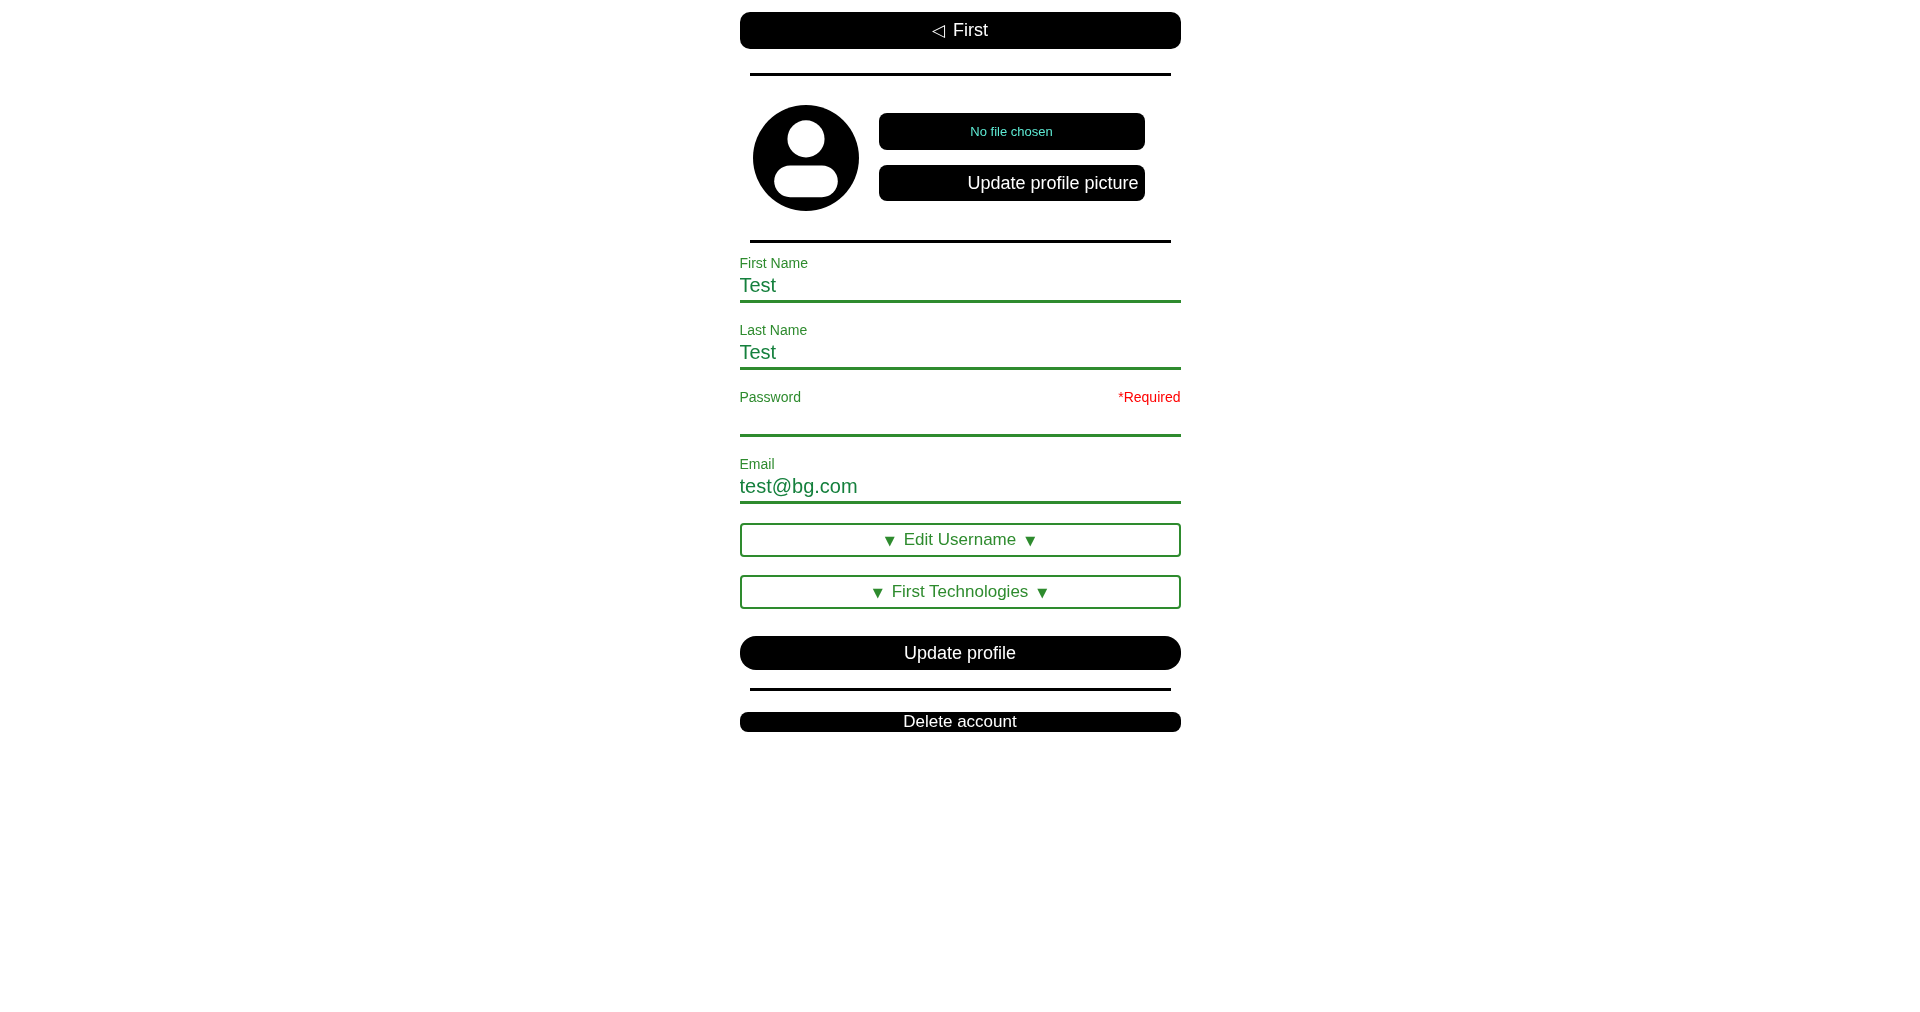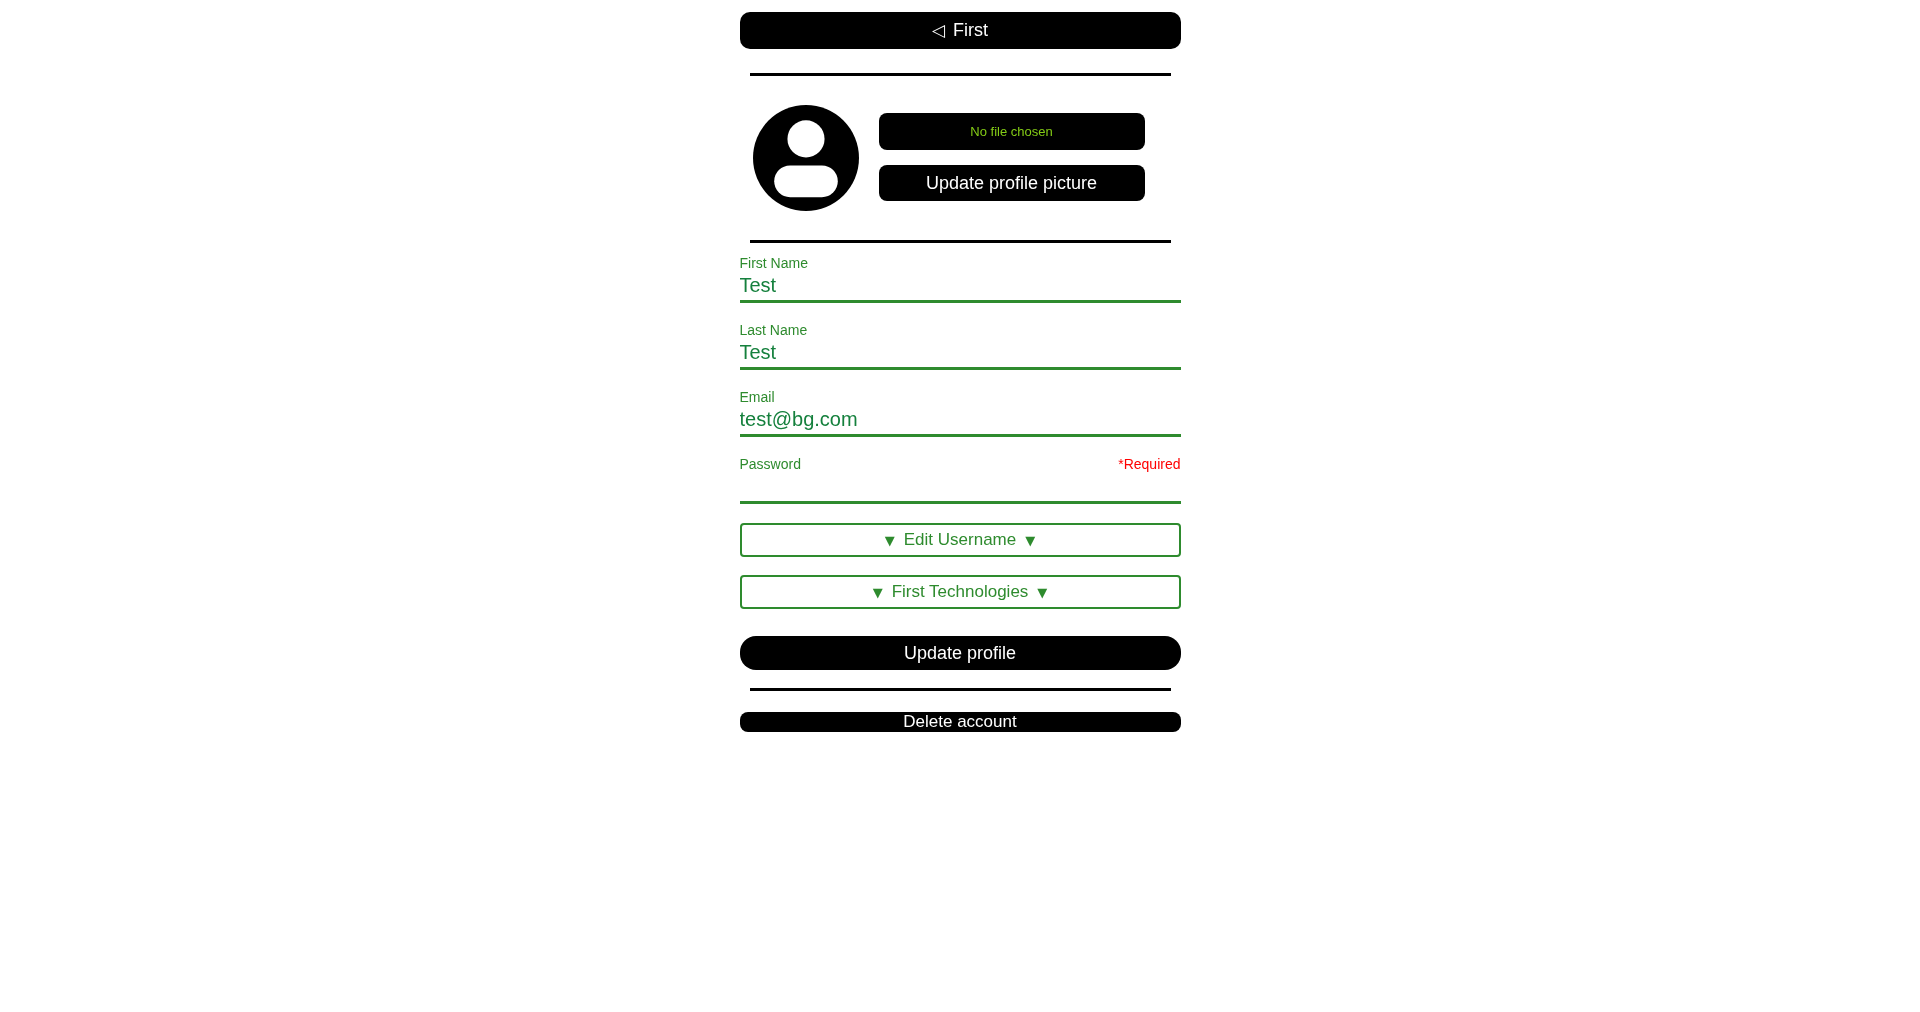--- a/index.html
+++ b/index.html
@@ -72,7 +72,7 @@
   }
   .file-chip {
     background: #000;
-    color: #84cc16;
+    color: #5eead4;
     border: none;
     border-radius: 8px;
     height: 37px;

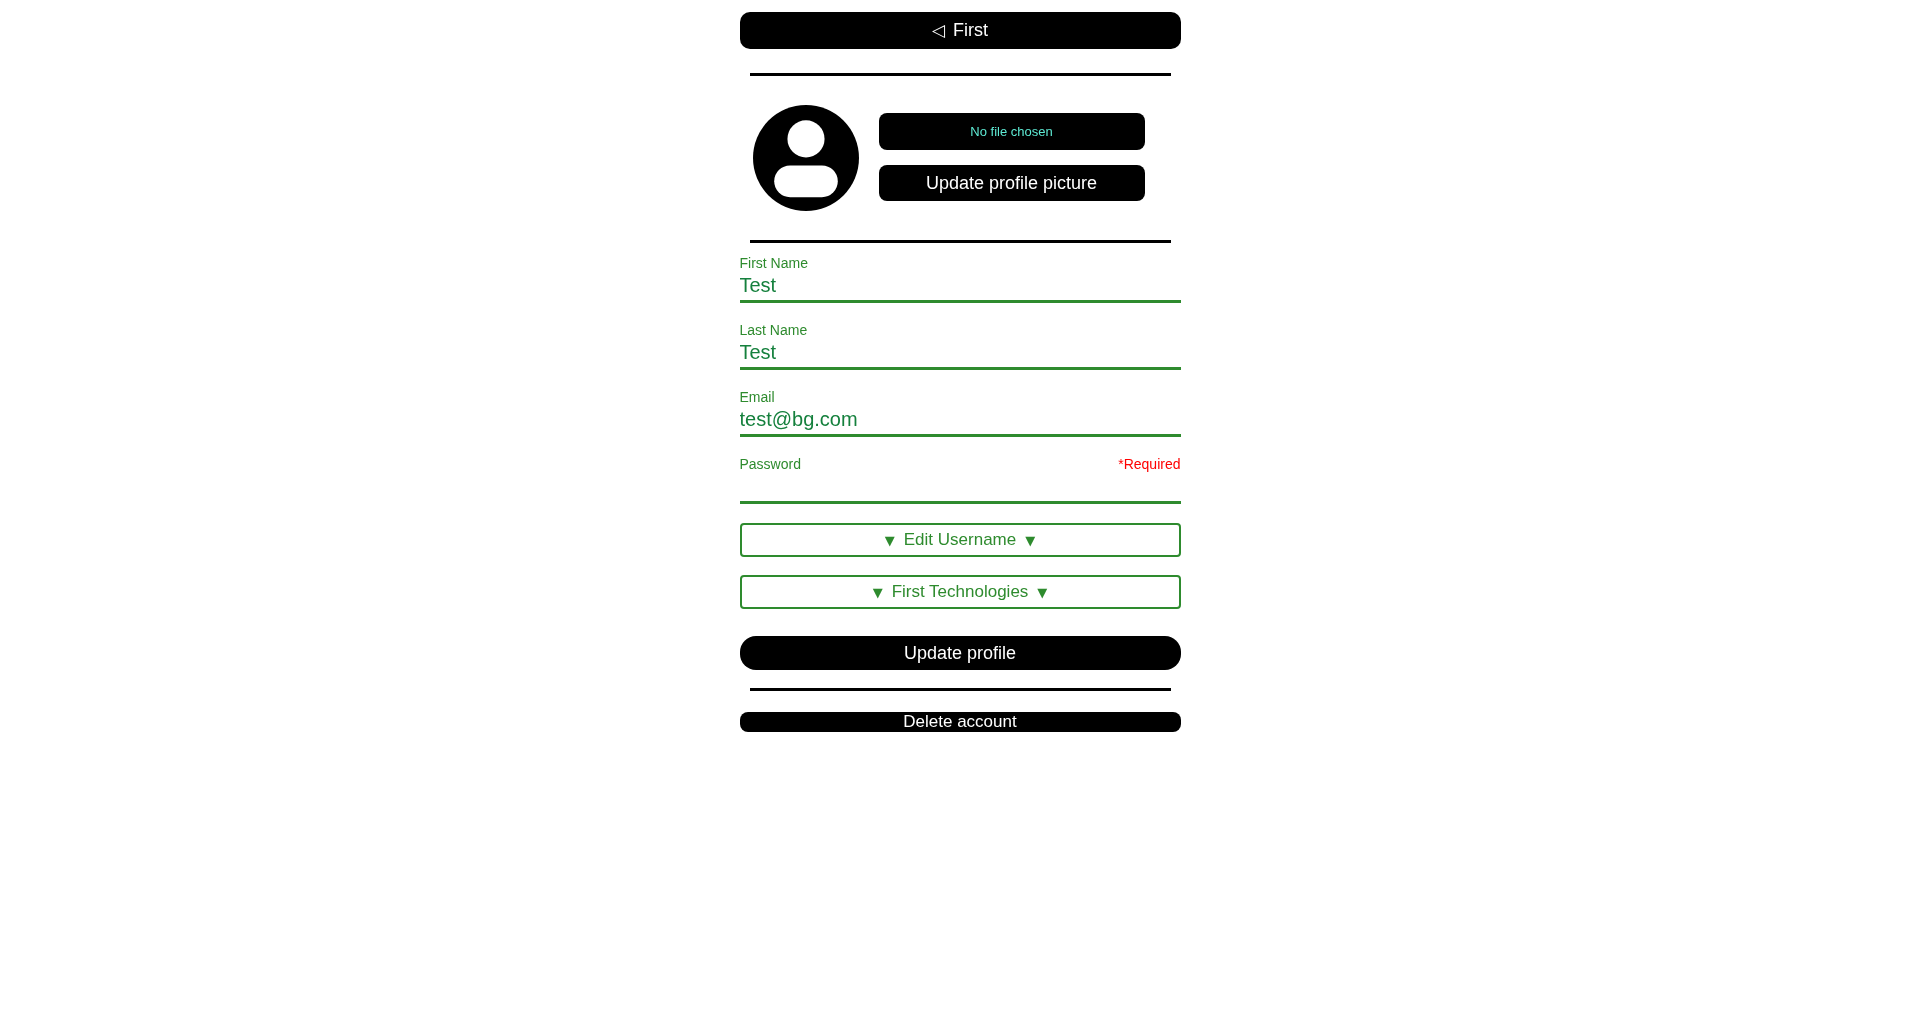--- a/index.html
+++ b/index.html
@@ -93,7 +93,7 @@
     font-family: inherit;
     display: flex;
     align-items: center;
-    justify-content: center;
+    justify-content: flex-end;
     cursor: pointer;
   }
 

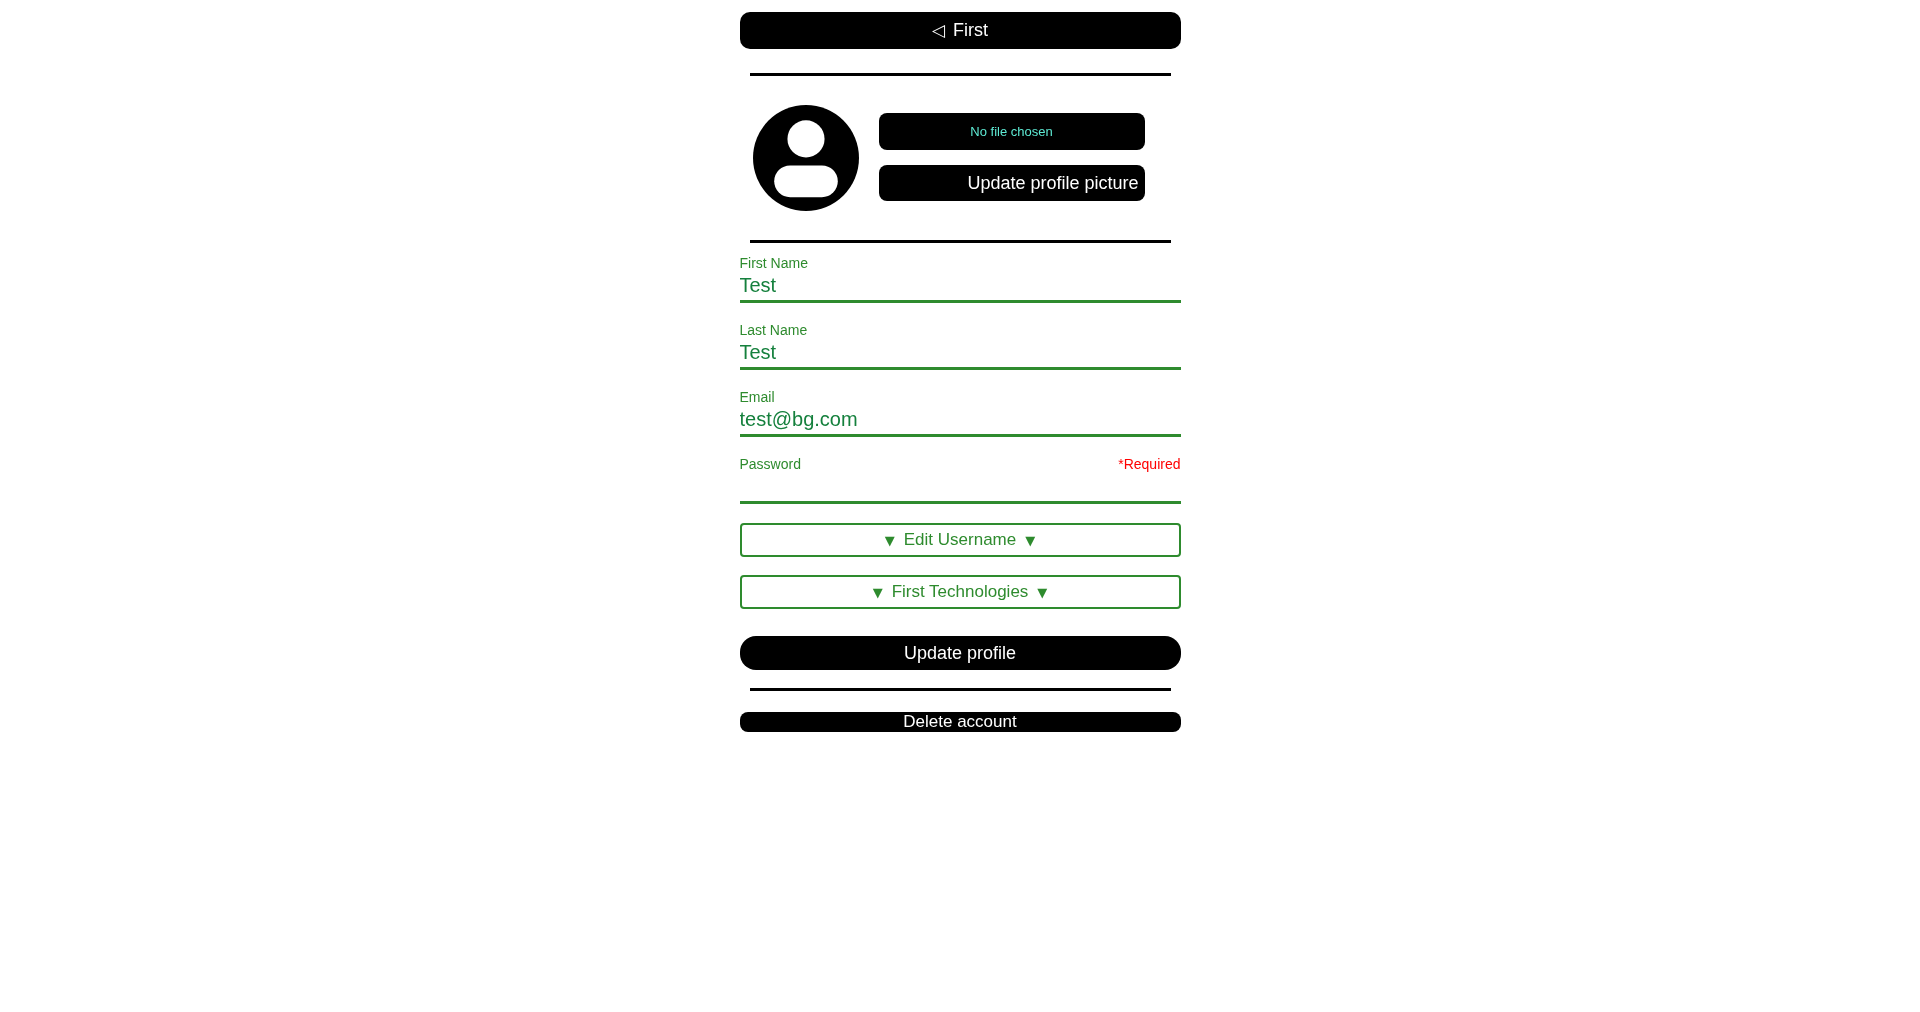--- a/index.html
+++ b/index.html
@@ -212,19 +212,19 @@
 
     <div class="field">
       <div class="field-label-row">
-        <span class="field-label">Email</span>
-      </div>
-      <input class="field-input" type="text" value="test@bg.com" style="">
-    </div>
-
-    <div class="field">
-      <div class="field-label-row">
         <span class="field-label">Password</span>
         <span class="required-note">*Required</span>
       </div>
       <input class="field-input" type="password" value="" style="">
     </div>
 
+    <div class="field">
+      <div class="field-label-row">
+        <span class="field-label">Email</span>
+      </div>
+      <input class="field-input" type="text" value="test@bg.com" style="">
+    </div>
+
     <button class="btn-outline languages">
       <span class="triangle-icon">▼</span>
       <span>Edit Username</span>

